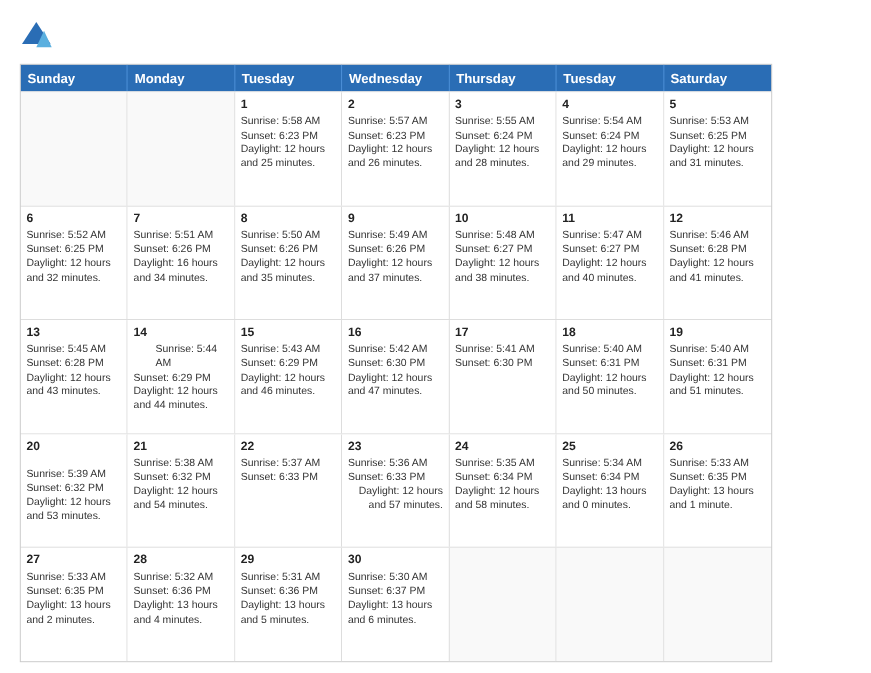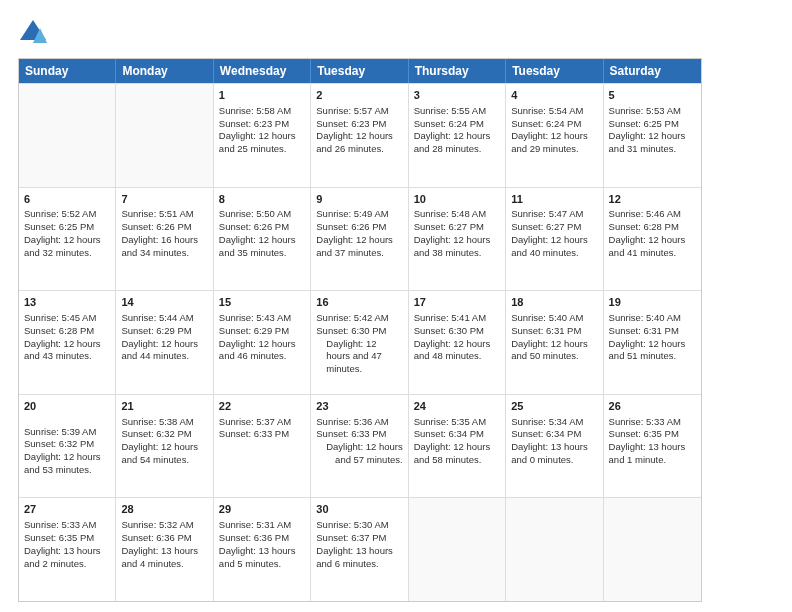--- a/index.html
+++ b/index.html
@@ -134,8 +134,8 @@
     <div class="cal-header-row">
     <div class="cal-header-cell">Sunday</div>
         <div class="cal-header-cell">Monday</div>
+        <div class="cal-header-cell">Tuesday</div>
         <div class="cal-header-cell">Wednesday</div>
-        <div class="cal-header-cell">Tuesday</div>
         <div class="cal-header-cell">Thursday</div>
         <div class="cal-header-cell">Tuesday</div>
         <div class="cal-header-cell">Saturday</div>

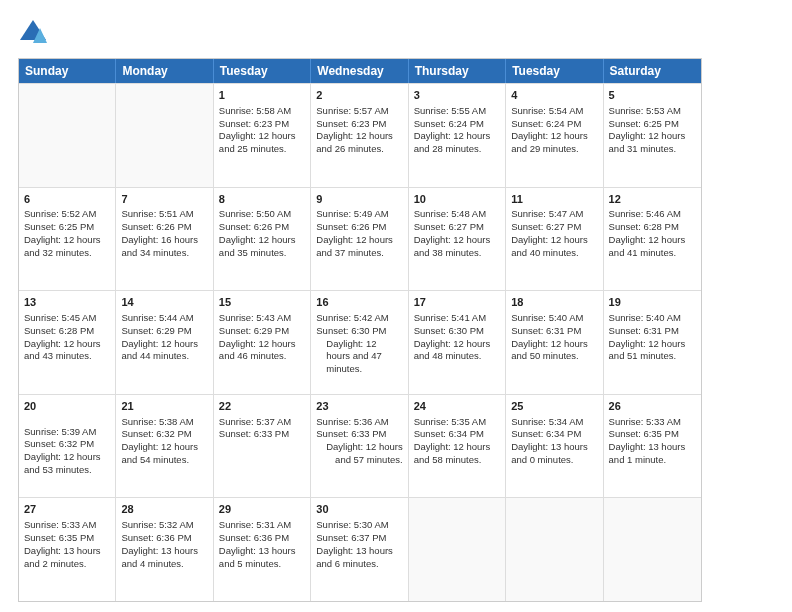--- a/index.html
+++ b/index.html
@@ -228,7 +228,7 @@
           </div>
           <div class="cal-cell">
             <span class="cal-day-num">14</span>
-            <span style="display: block;">Sunrise: 5:44 AM</span>
+            <span style="display: block; margin-left: 20px;">Sunrise: 5:44 AM</span>
             <span style="display: block;">Sunset: 6:29 PM</span>
             <span style="display: block;">Daylight: 12 hours and 44 minutes.</span>
           </div>

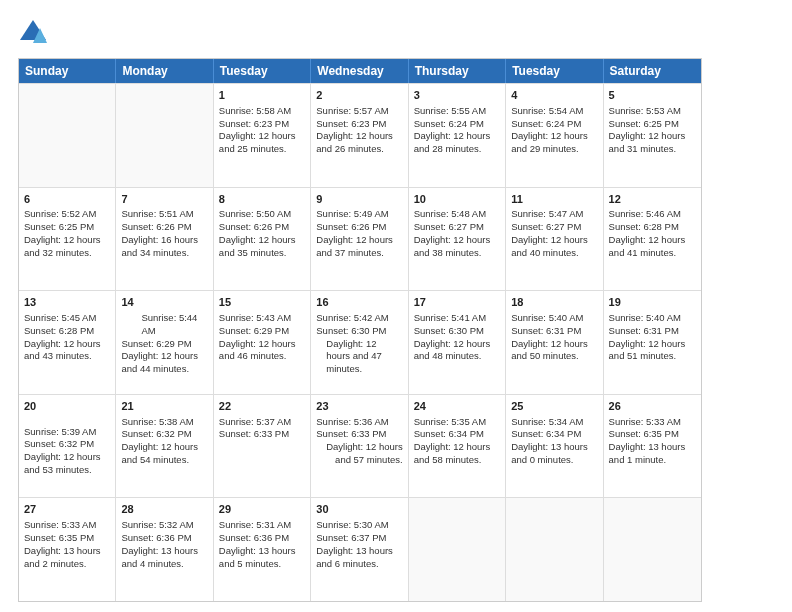--- a/index.html
+++ b/index.html
@@ -242,7 +242,7 @@
             <span class="cal-day-num">16</span>
             <span style="display: block;">Sunrise: 5:42 AM</span>
             <span style="display: block;">Sunset: 6:30 PM</span>
-            <span style="display: block; margin-left: 10px;">Daylight: 12 hours and 47 minutes.</span>
+            <span style="display: block;">Daylight: 12 hours and 47 minutes.</span>
           </div>
           <div class="cal-cell">
             <span class="cal-day-num">17</span>

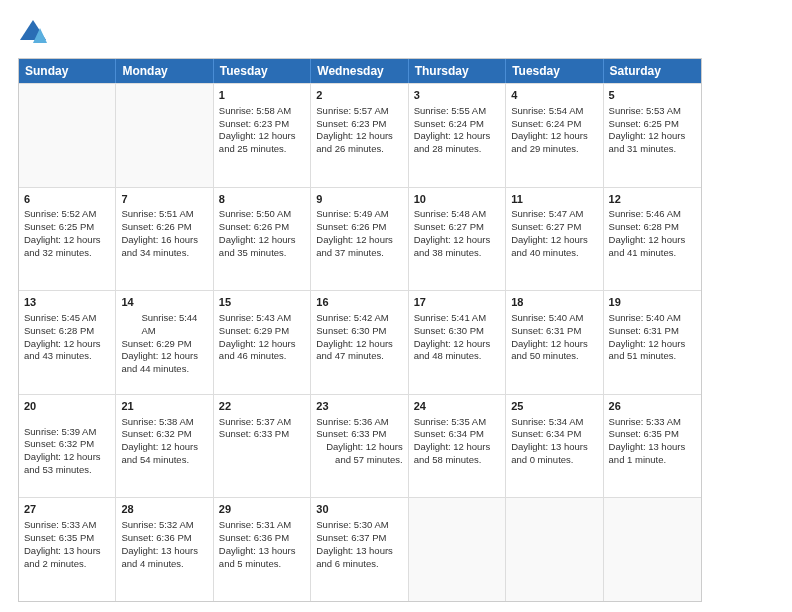--- a/index.html
+++ b/index.html
@@ -248,7 +248,6 @@
             <span class="cal-day-num">17</span>
             <span style="display: block;">Sunrise: 5:41 AM</span>
             <span style="display: block;">Sunset: 6:30 PM</span>
-            <span style="display: block;">Daylight: 12 hours and 48 minutes.</span>
           </div>
           <div class="cal-cell">
             <span class="cal-day-num">18</span>

